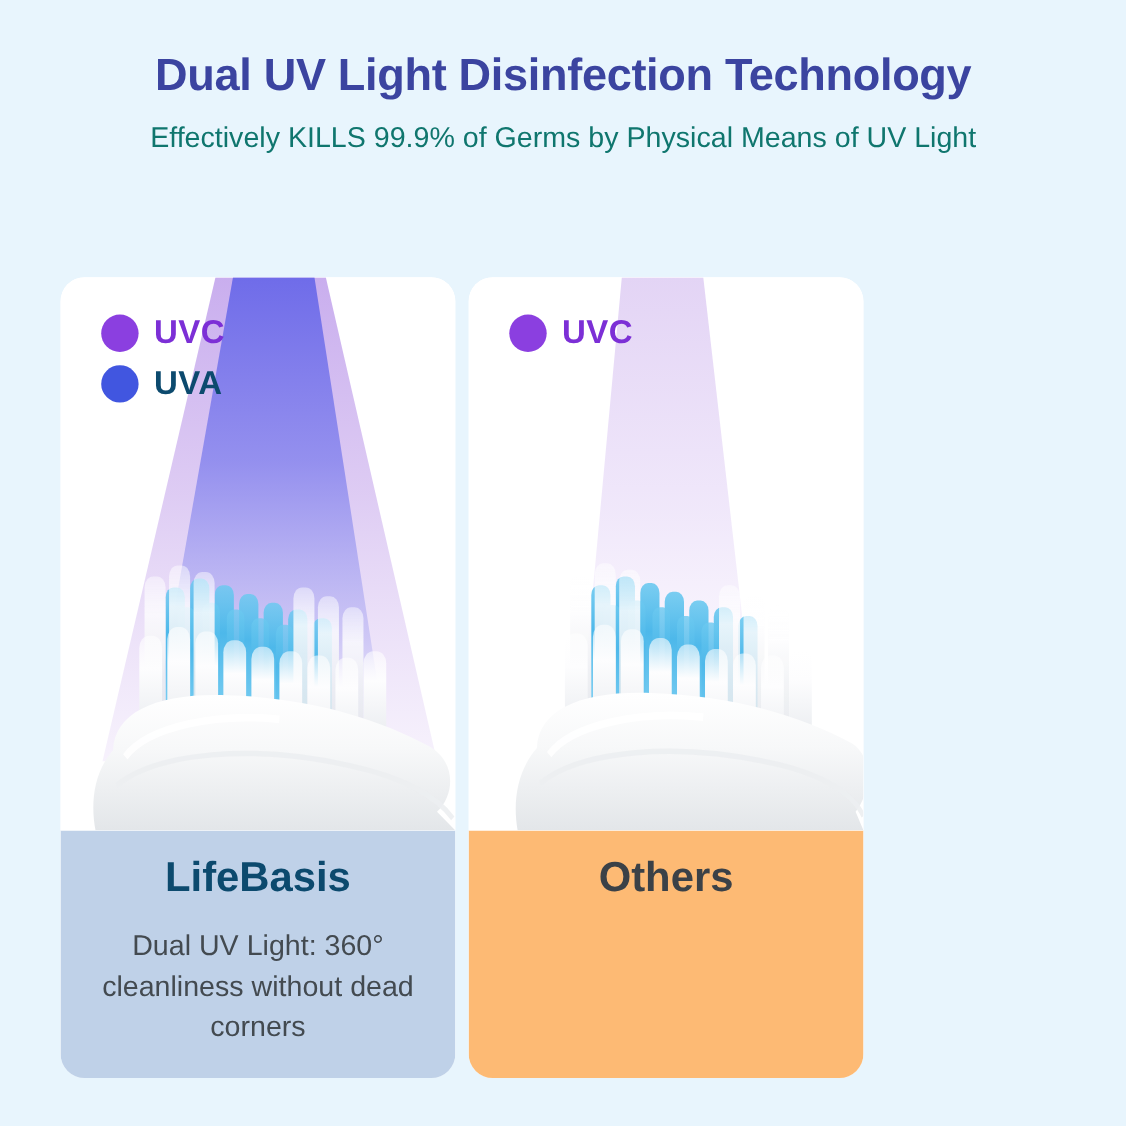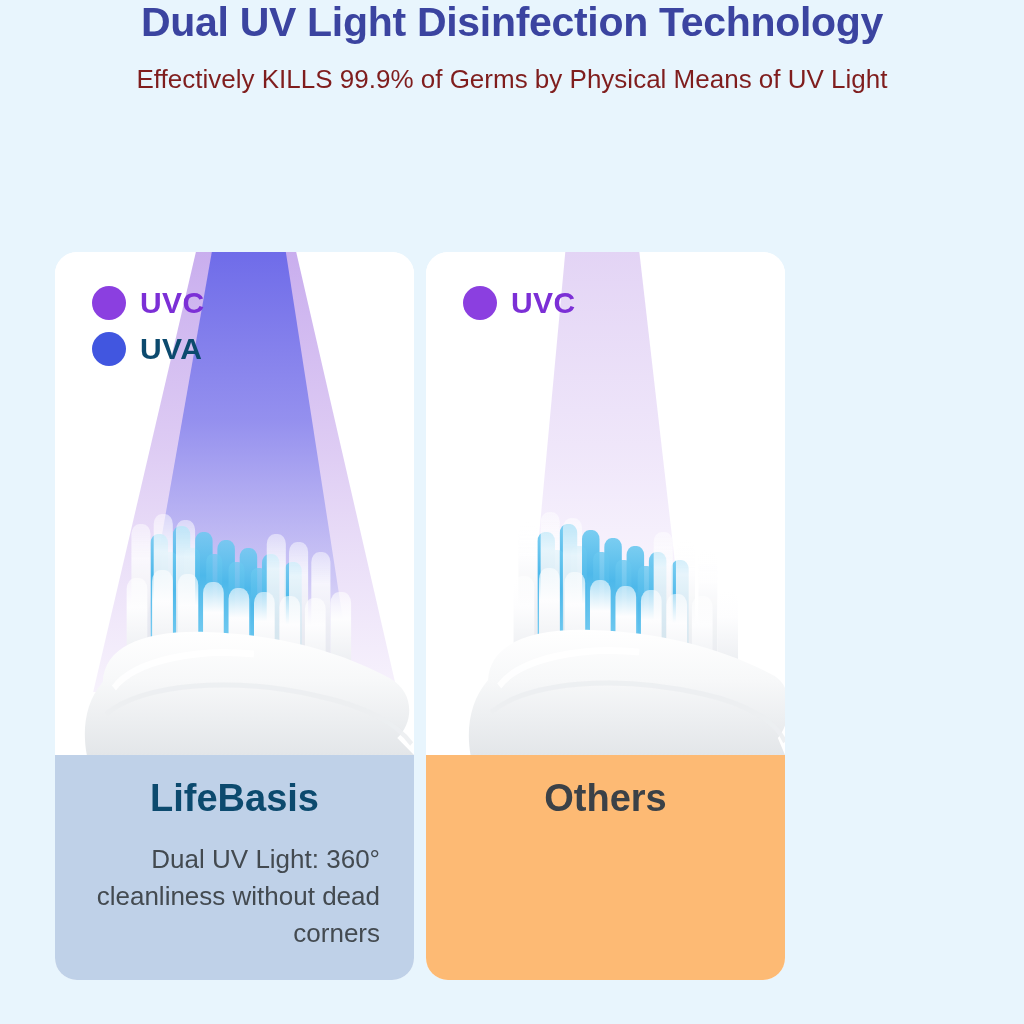--- a/index.html
+++ b/index.html
@@ -19,6 +19,7 @@
   
   .header {
     width: 100%;
+    padding-top: 46px;
     text-align: center;
   }
 

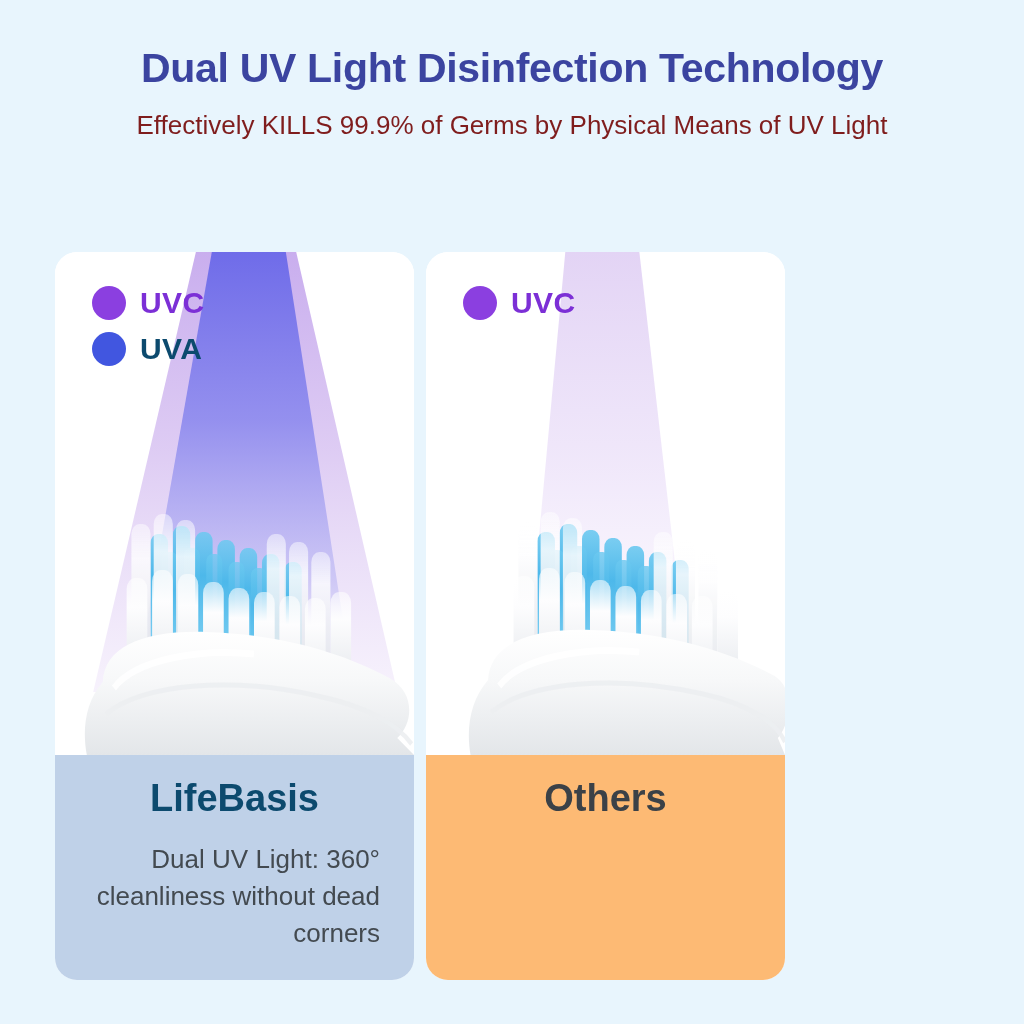--- a/index.html
+++ b/index.html
@@ -34,7 +34,7 @@
   .page-subtitle {
     margin-top: 16px;
     font-size: 26px;
-    color: #7f1d1d;
+    color: #0f766e;
     line-height: 1.38;
     font-weight: 400;
   }

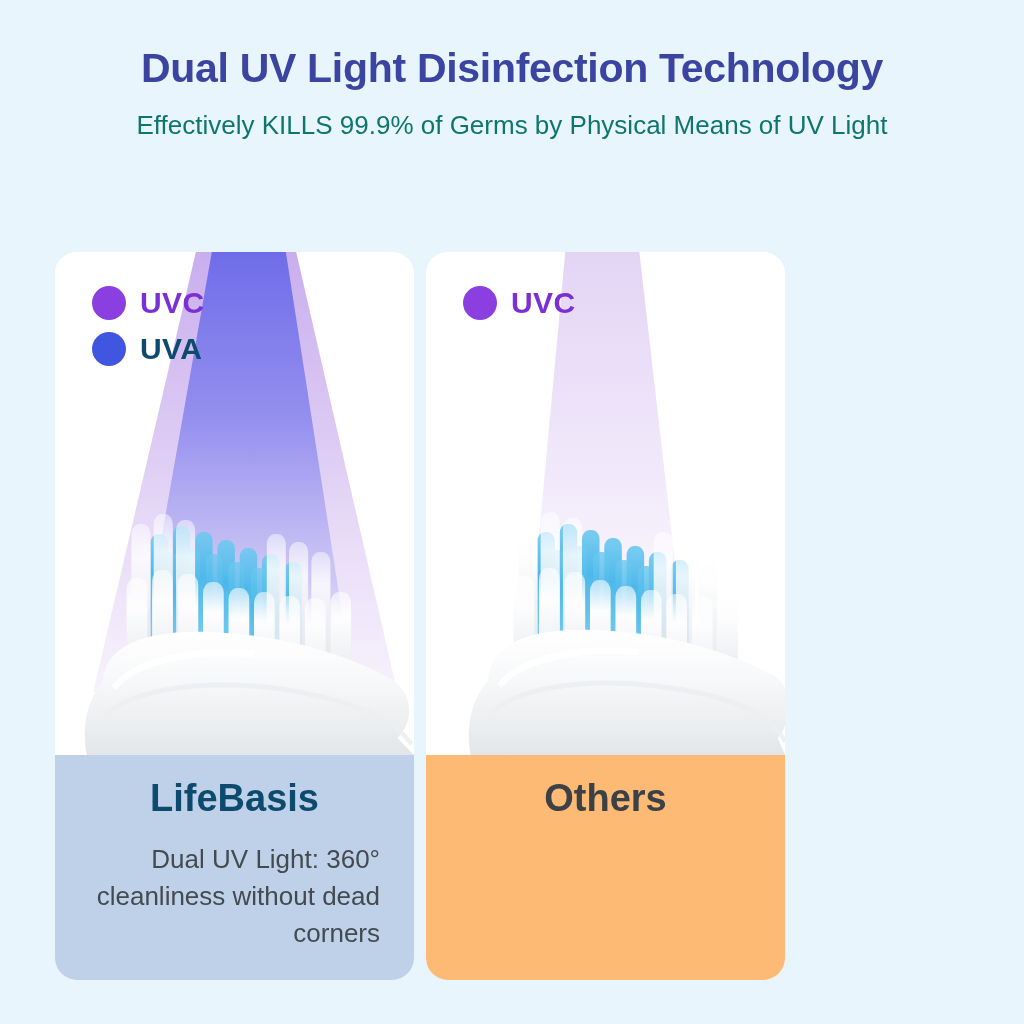--- a/index.html
+++ b/index.html
@@ -127,7 +127,7 @@
     font-size: 26px;
     line-height: 1.42;
     color: #434a50;
-    text-align: right;
+    text-align: center;
   }
 
   .card-a .caption { background: #bfd1e8; }

